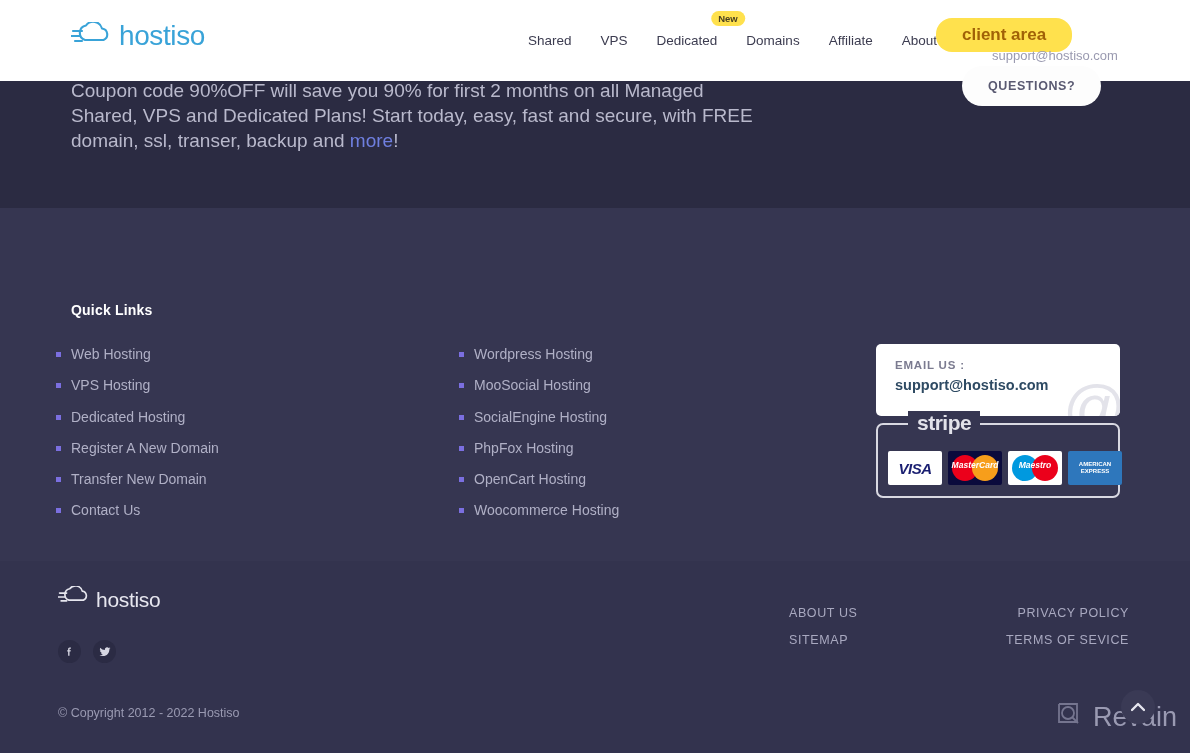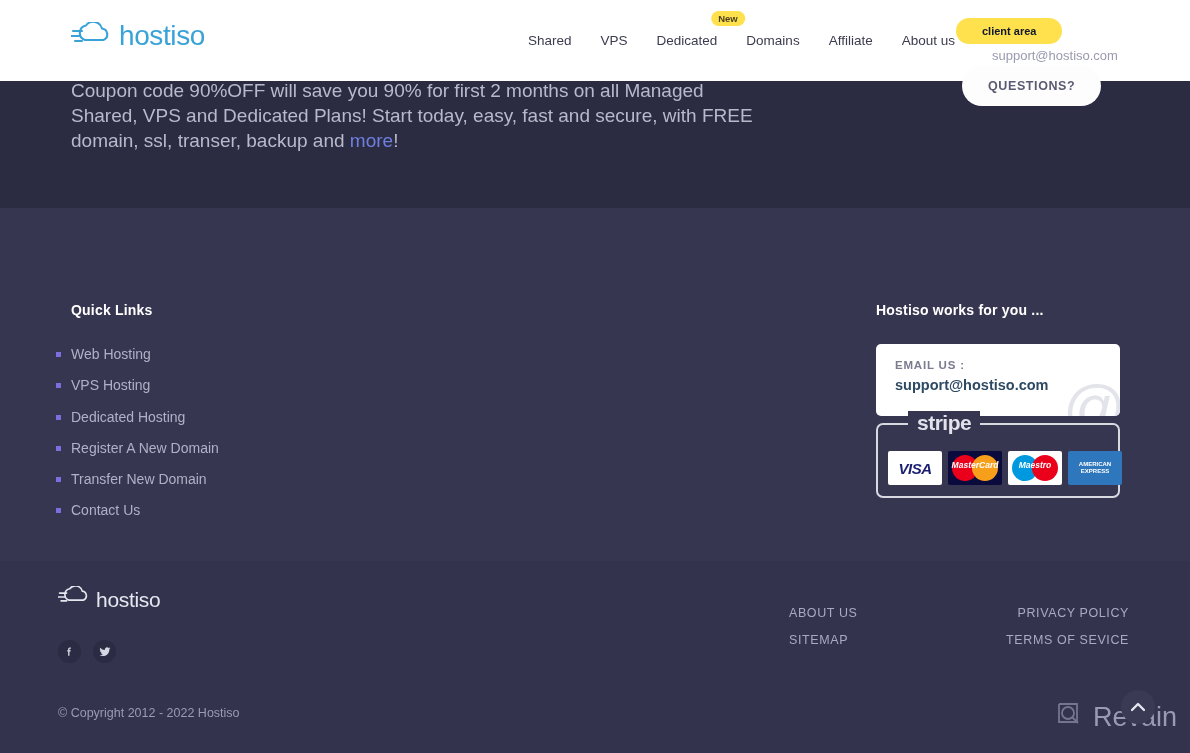--- a/index.html
+++ b/index.html
@@ -42,9 +42,9 @@
     margin-left: 41px;
   }
   .client-area {
-    position: absolute; left: 956px; top: 18px;
-    background: #ffe14d; color: #0f172a;
-    font-size: 11px; font-weight: 700;
+    position: absolute; left: 936px; top: 18px;
+    background: #ffe14d; color: #a16207;
+    font-size: 17px; font-weight: 700;
     padding: 7px 26px; border-radius: 16px; border: none;
     cursor: pointer; white-space: nowrap;
   }

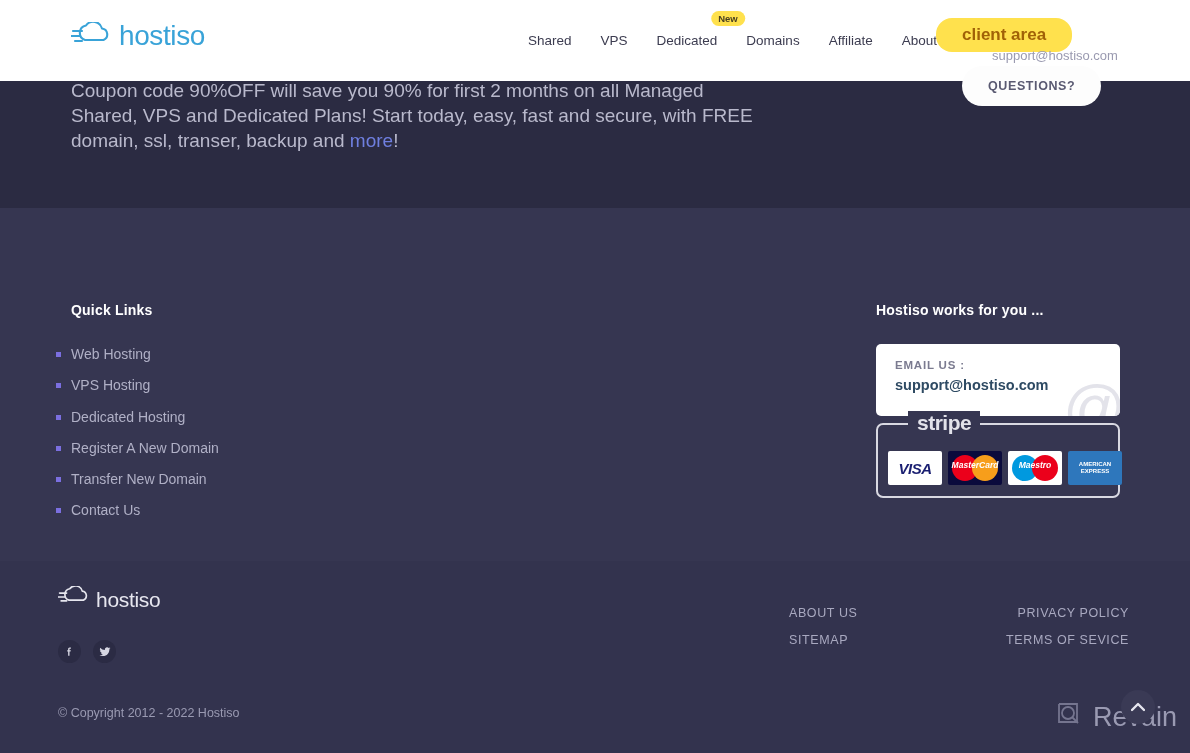--- a/index.html
+++ b/index.html
@@ -271,7 +271,6 @@
     </ul>
 
 
-    <div class="col-title works-title">Hostiso works for you ...</div>
 
     <div class="email-card">
       <span class="email-at">@</span>

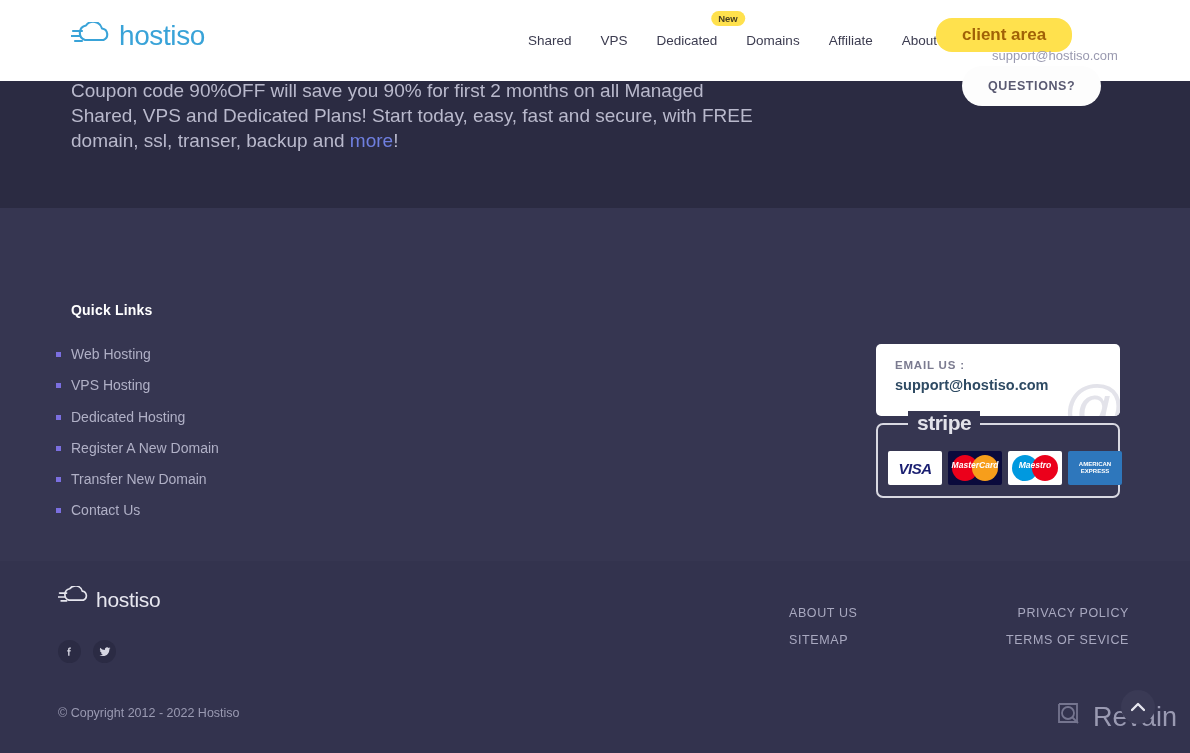--- a/index.html
+++ b/index.html
@@ -270,6 +270,14 @@
       <li>Contact Us</li>
     </ul>
 
+    <ul class="link-col c2">
+      <li>Wordpress Hosting</li>
+      <li>MooSocial Hosting</li>
+      <li>SocialEngine Hosting</li>
+      <li>PhpFox Hosting</li>
+      <li>OpenCart Hosting</li>
+      <li>Woocommerce Hosting</li>
+    </ul>
 
 
     <div class="email-card">

